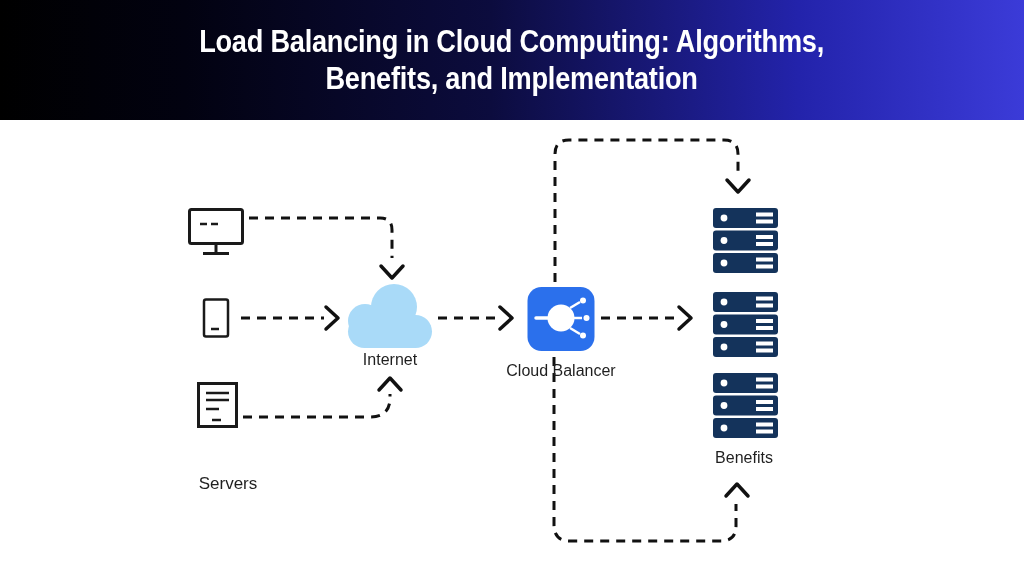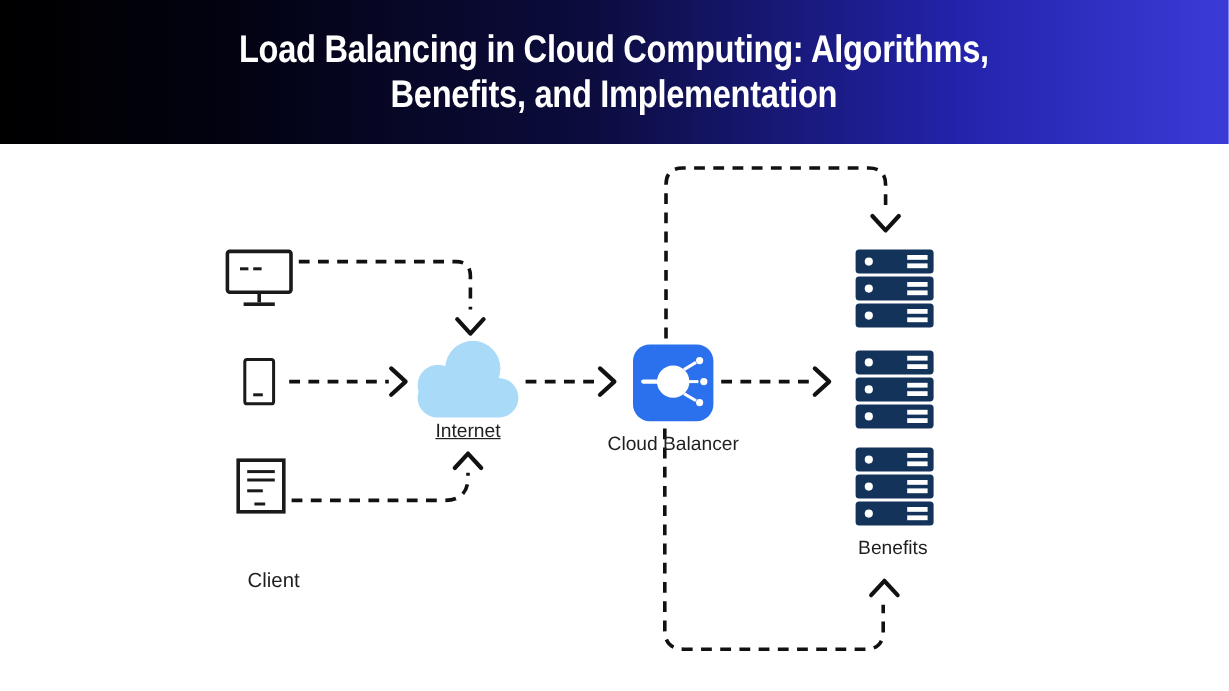--- a/index.html
+++ b/index.html
@@ -129,7 +129,7 @@
   </g>
 </svg>
 
-<div class="node-label lbl-internet" style="color: rgb(31, 31, 31); text-decoration: underline;">Internet</div>
+<div class="node-label lbl-internet" style="color: rgb(31, 31, 31);">Internet</div>
 <div class="node-label lbl-loadbalancer" style="color: rgb(31, 31, 31);">Cloud Balancer</div>
 <div class="node-label lbl-servers" style="color: rgb(31, 31, 31);">Benefits</div>
 <div class="node-label lbl-client" style="color: rgb(31, 31, 31);">Client</div>

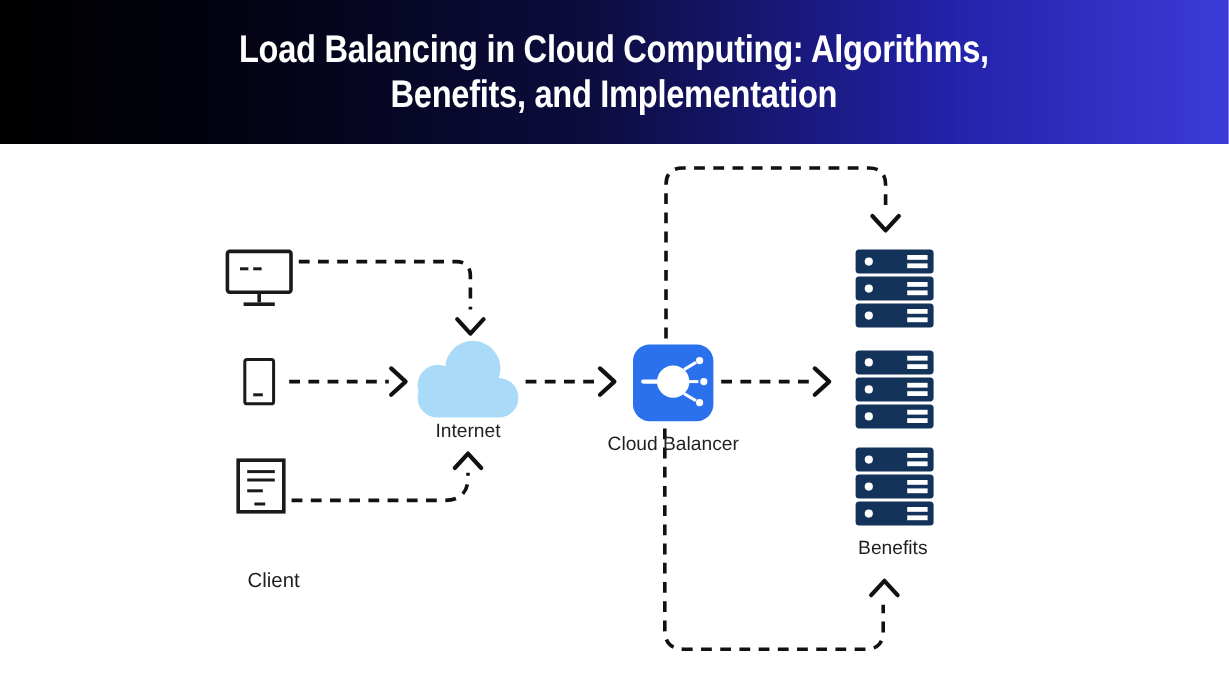--- a/index.html
+++ b/index.html
@@ -132,6 +132,6 @@
 <div class="node-label lbl-internet" style="color: rgb(31, 31, 31);">Internet</div>
 <div class="node-label lbl-loadbalancer" style="color: rgb(31, 31, 31);">Cloud Balancer</div>
 <div class="node-label lbl-servers" style="color: rgb(31, 31, 31);">Benefits</div>
-<div class="node-label lbl-client" style="color: rgb(31, 31, 31);">Client</div>
+<div class="node-label lbl-client" style="color: rgb(31, 31, 31);">Servers</div>
 
 </body></html>

